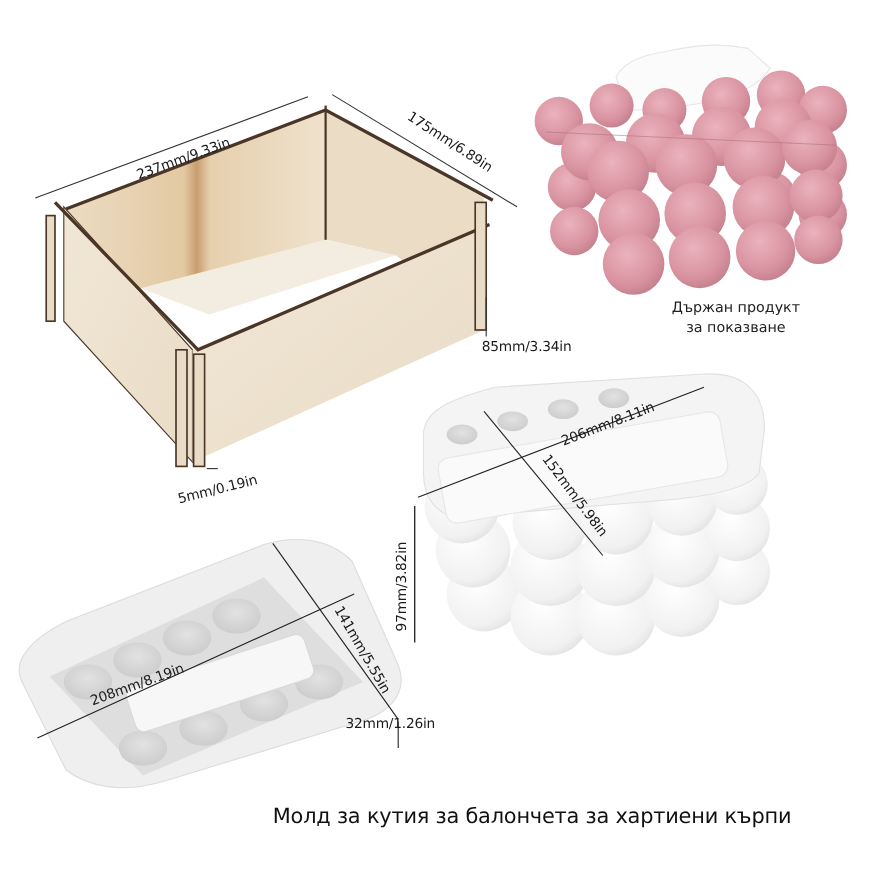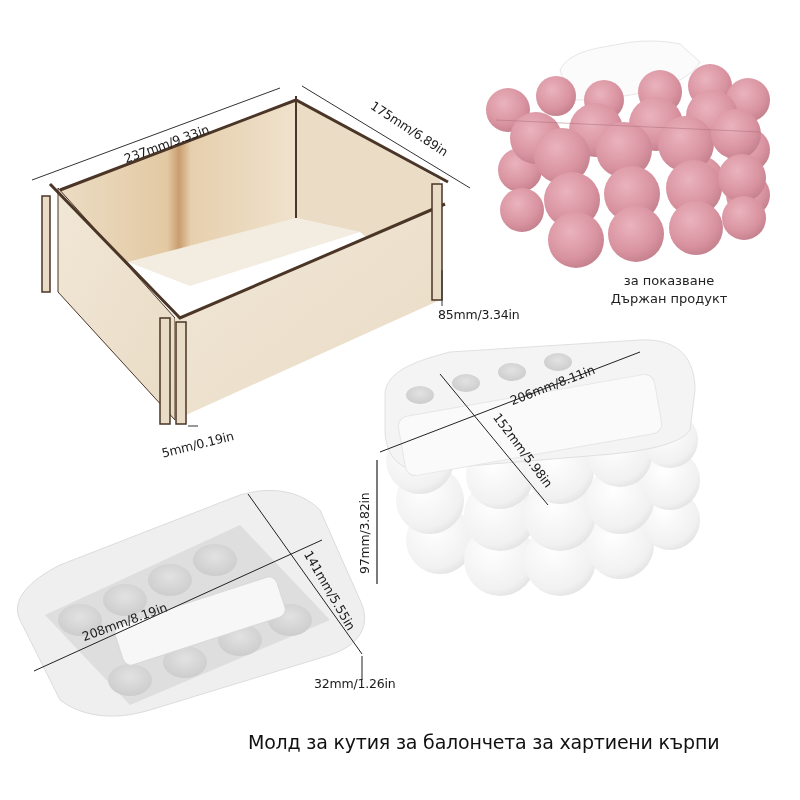--- a/index.html
+++ b/index.html
@@ -163,8 +163,8 @@
 <span class="lbl" style="left:160px;top:446px;transform:rotate(-14deg);">5mm/0.19in</span>
 
 <div class="note">
+  <div>Държан продукт</div>
   <div>за показване</div>
-  <div>Държан продукт</div>
 </div>
 
 <span class="lbl" style="left:508px;top:394px;transform:rotate(-21deg);">206mm/8.11in</span>

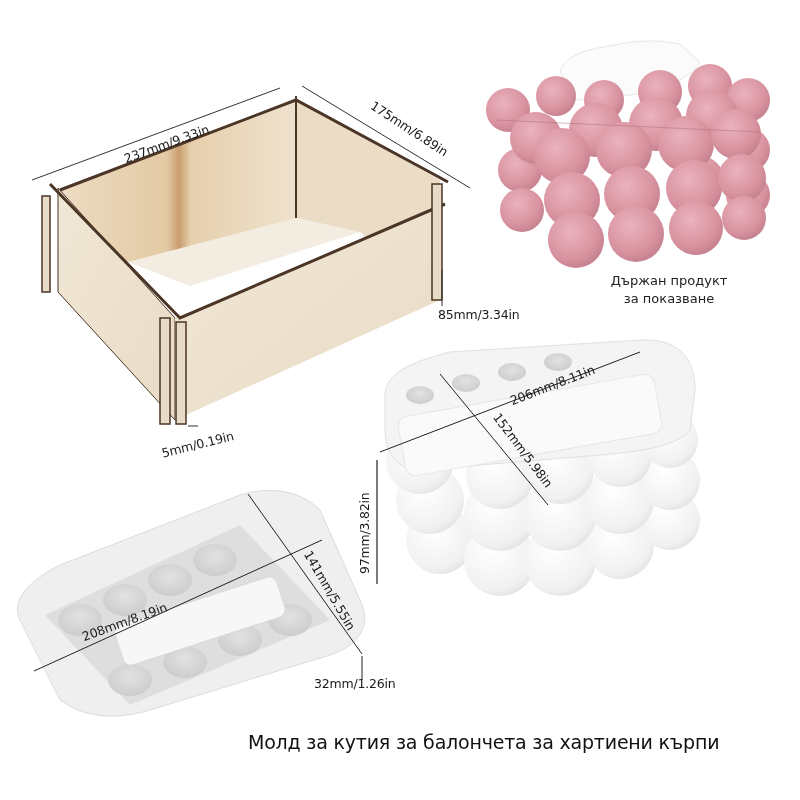--- a/index.html
+++ b/index.html
@@ -173,7 +173,7 @@
 
 <span class="lbl" style="left:80px;top:630px;transform:rotate(-20deg);">208mm/8.19in</span>
 <span class="lbl" style="left:314px;top:548px;transform:rotate(60deg);">141mm/5.55in</span>
-<span class="lbl" style="left:314px;top:676px;">32mm/1.26in</span>
+<span class="lbl" style="left:314px;top:650px;">32mm/1.26in</span>
 
 <div class="caption">Молд за кутия за балончета за хартиени кърпи</div>
 

